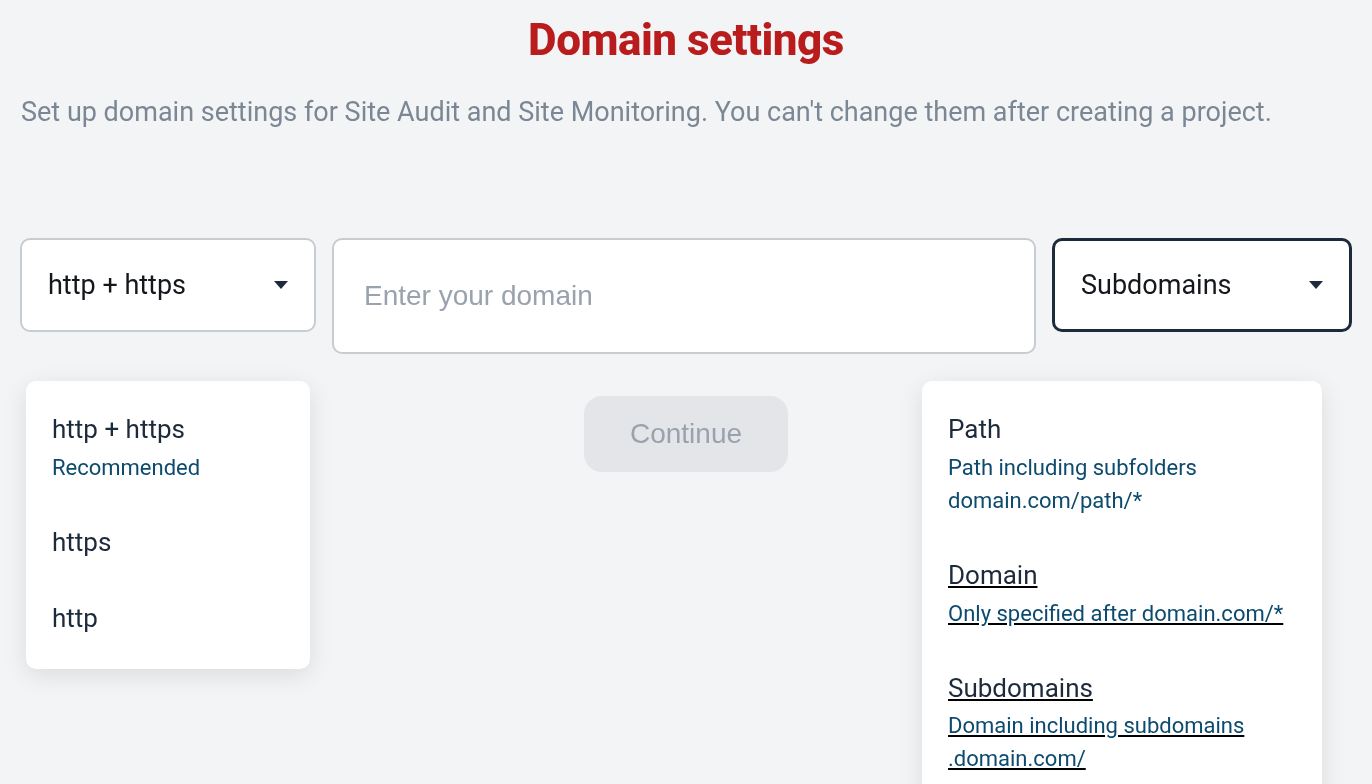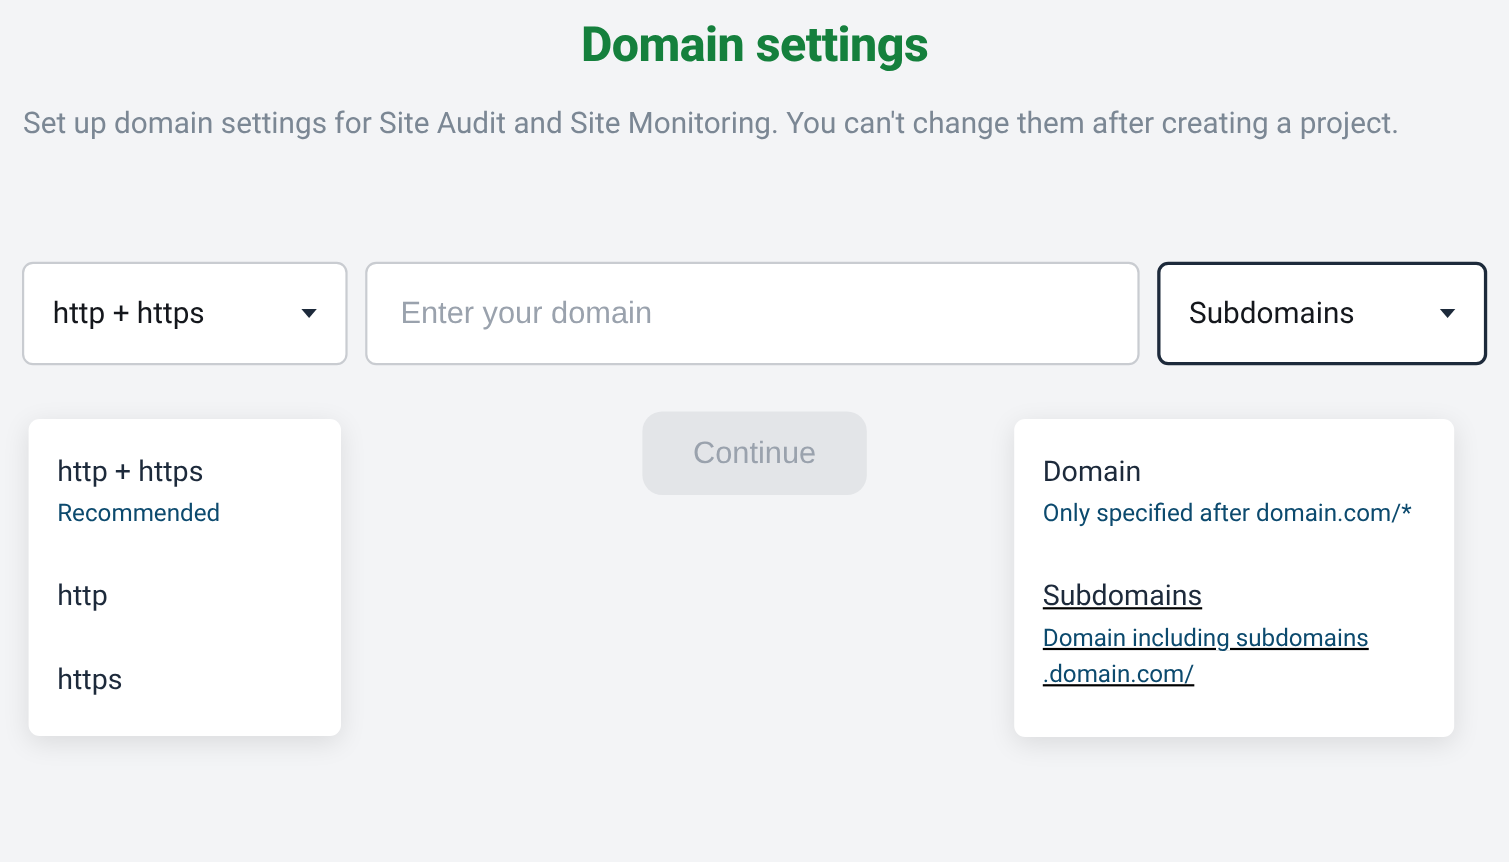--- a/index.html
+++ b/index.html
@@ -16,7 +16,7 @@
   .page-title {
     font-size: 44px;
     font-weight: 800;
-    color: #15803d;
+    color: #b91c1c;
     text-align: center;
     letter-spacing: -0.5px;
     margin-top: 4px;

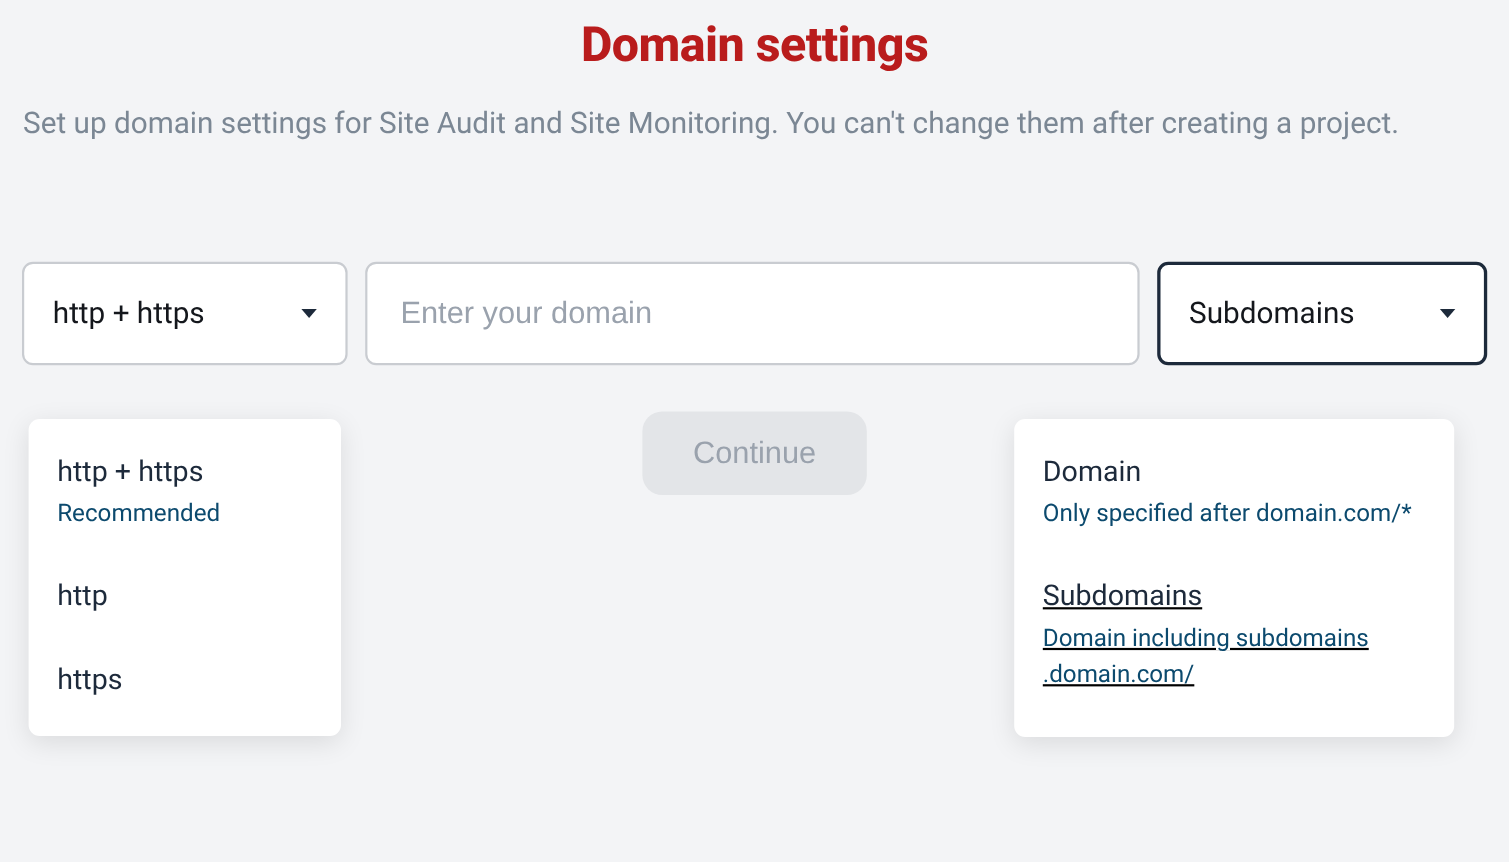--- a/index.html
+++ b/index.html
@@ -77,7 +77,7 @@
     background: #ffffff;
     border: 2px solid #c9ccd1;
     border-radius: 10px;
-    height: 94px;
+    height: 116px;
     font-size: 28px;
     padding: 0 30px;
     color: #be185d;

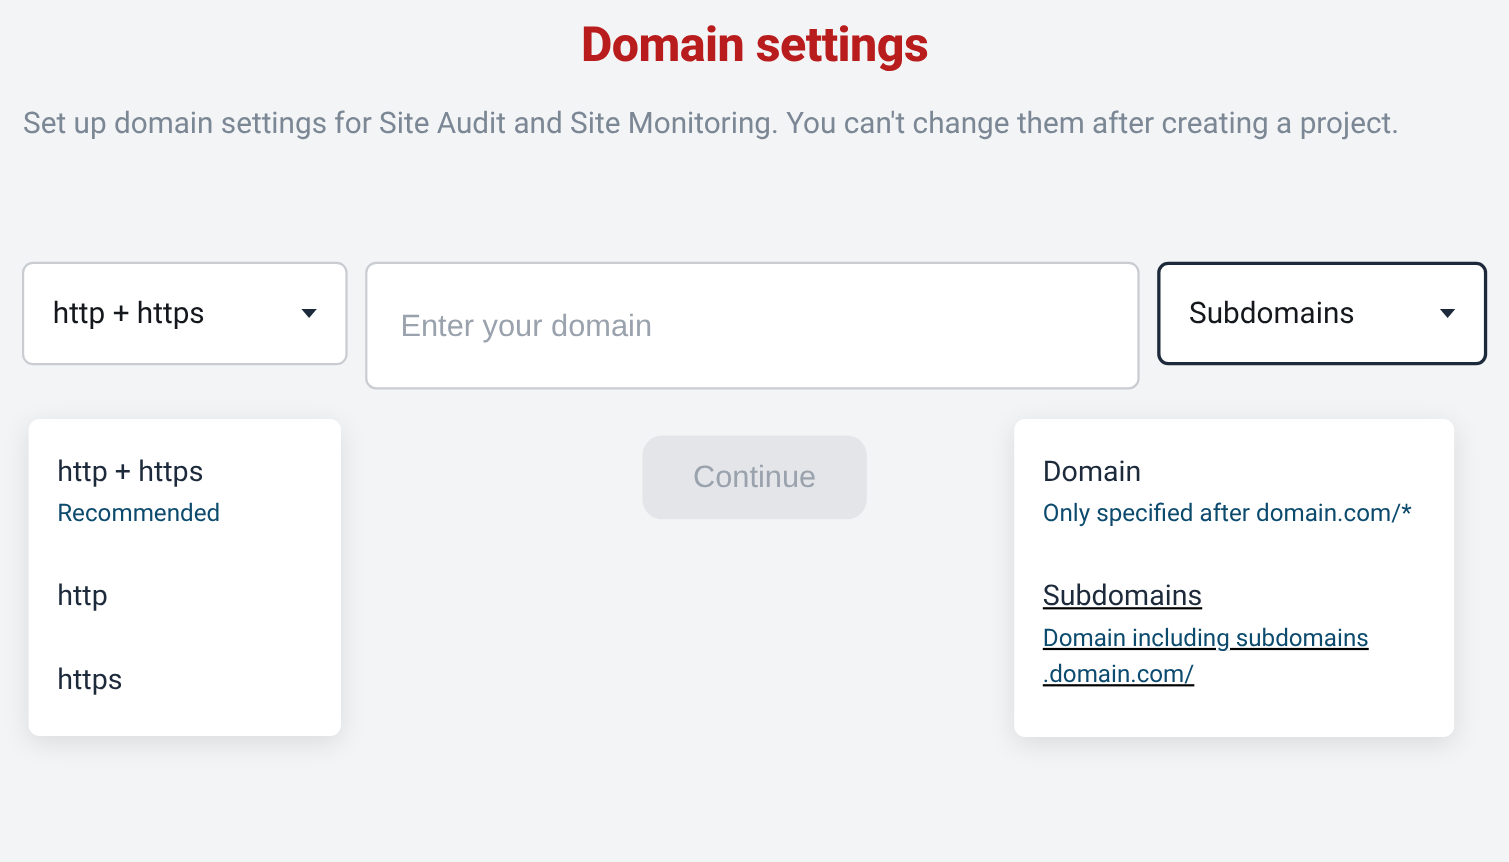--- a/index.html
+++ b/index.html
@@ -192,6 +192,10 @@
 
 <div class="dropdown-panel crawl-panel">
   <div class="dd-item">
+    <div class="dd-title">Path</div>
+    <div class="dd-sub">Path including subfolders domain.com/path/*</div>
+  </div>
+  <div class="dd-item">
     <div class="dd-title">Domain</div>
     <div class="dd-sub">Only specified after domain.com/*</div>
   </div>

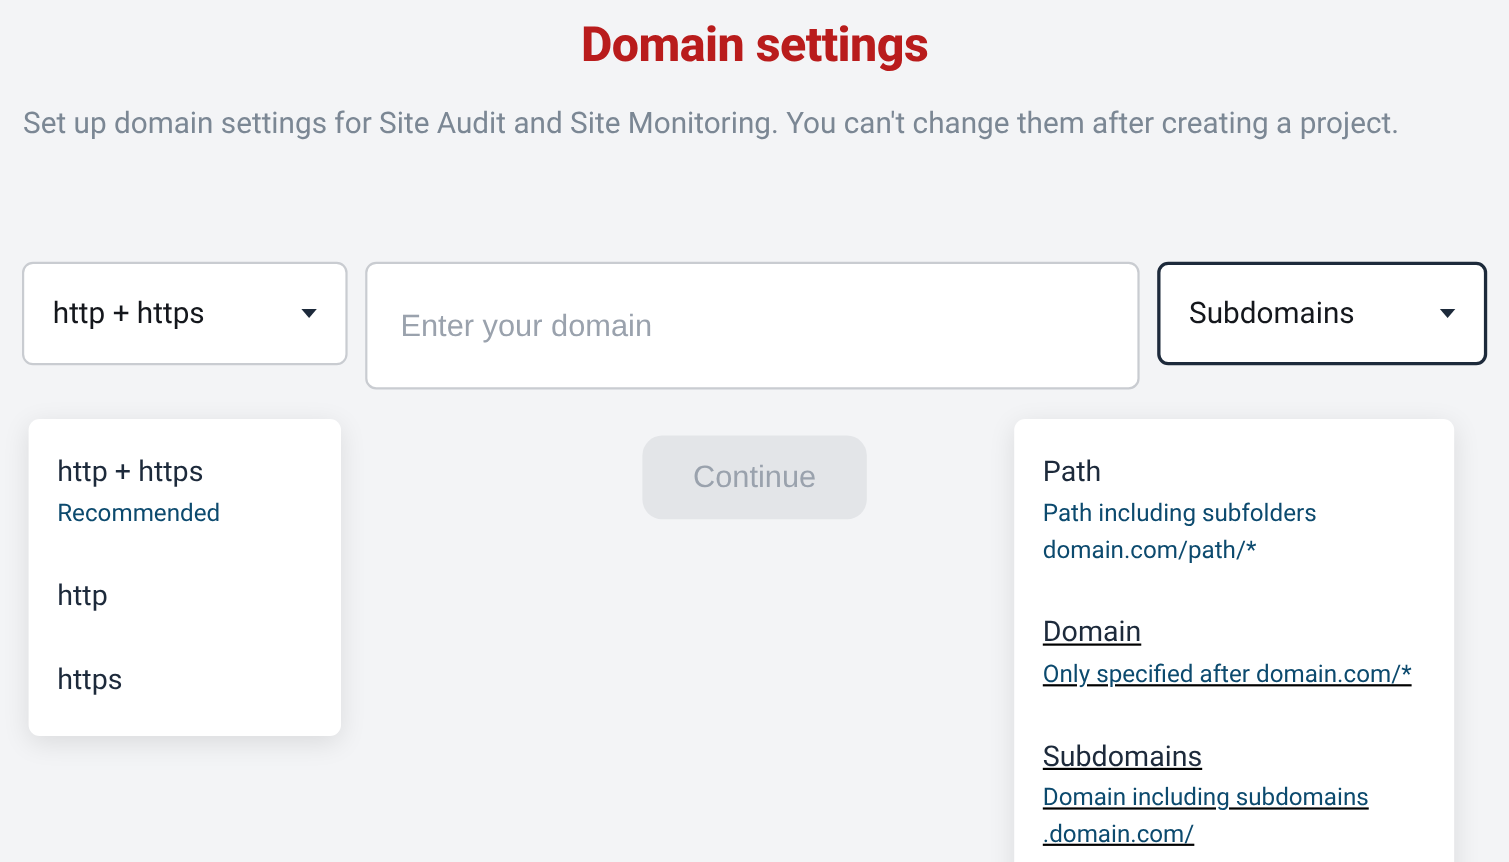--- a/index.html
+++ b/index.html
@@ -183,10 +183,10 @@
     <div class="dd-sub">Recommended</div>
   </div>
   <div class="dd-item">
+    <div class="dd-title">https</div>
+  </div>
+  <div class="dd-item">
     <div class="dd-title">http</div>
-  </div>
-  <div class="dd-item">
-    <div class="dd-title">https</div>
   </div>
 </div>
 

